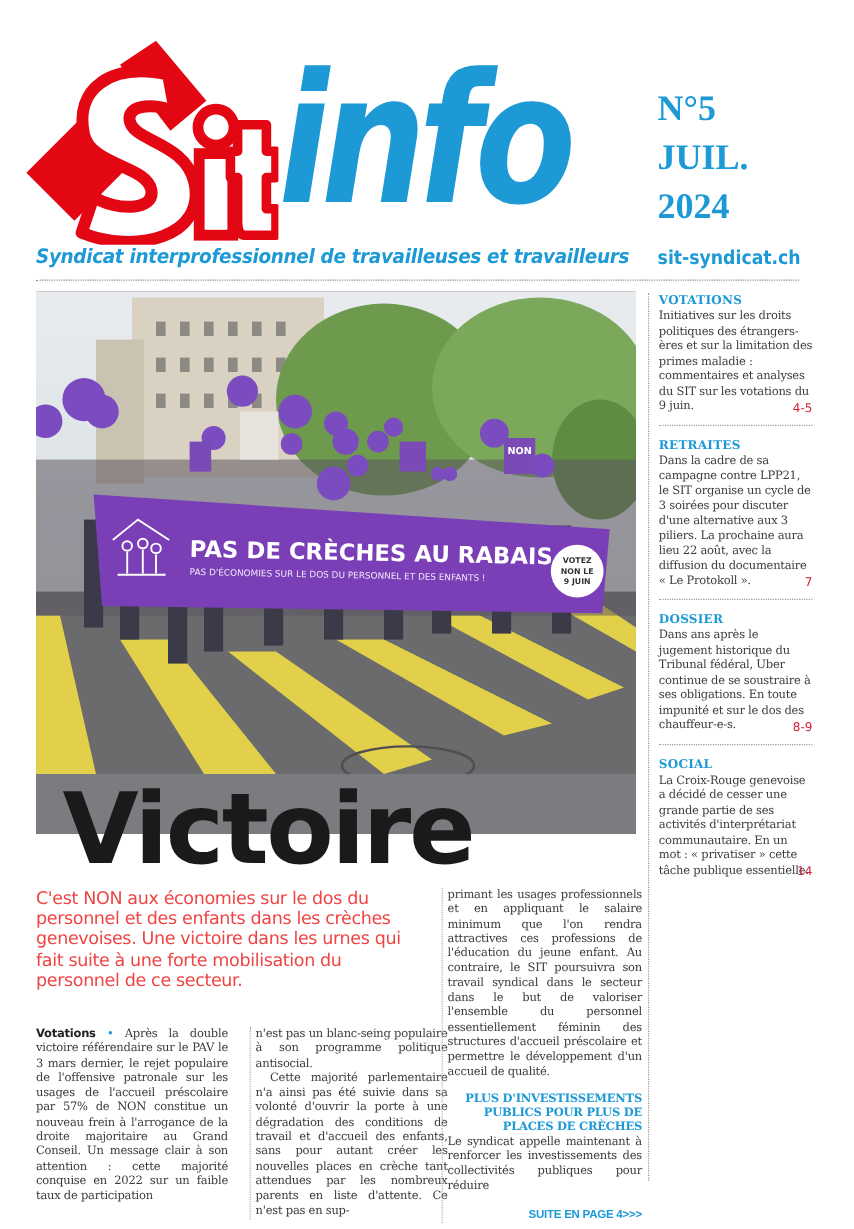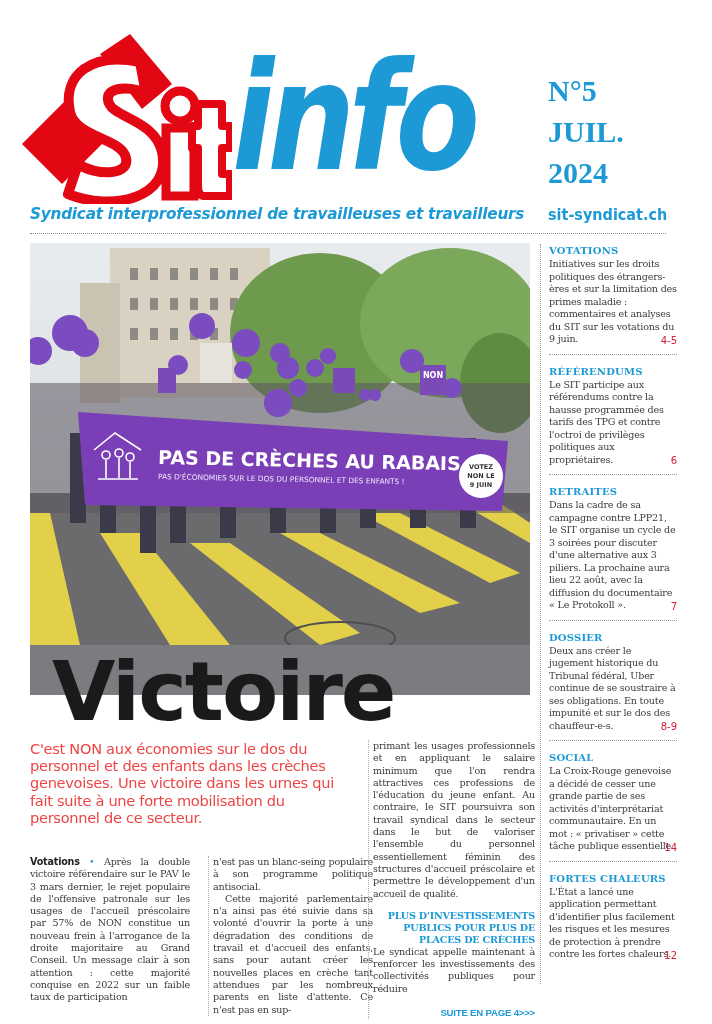--- a/index.html
+++ b/index.html
@@ -186,11 +186,6 @@
     <span class="sb-page">4-5</span>
   </div>
   <div class="sb-item">
-    <div class="sb-title">RÉFÉRENDUMS</div>
-    <div class="sb-text">Le SIT participe aux référendums contre la hausse programmée des tarifs des TPG et contre l'octroi de privilèges politiques aux propriétaires.</div>
-    <span class="sb-page">6</span>
-  </div>
-  <div class="sb-item">
     <div class="sb-title">RETRAITES</div>
     <div class="sb-text">Dans la cadre de sa campagne contre LPP21, le SIT organise un cycle de 3 soirées pour discuter d'une alternative aux 3 piliers. La prochaine aura lieu 22 août, avec la diffusion du documentaire « Le Protokoll ».</div>
     <span class="sb-page">7</span>

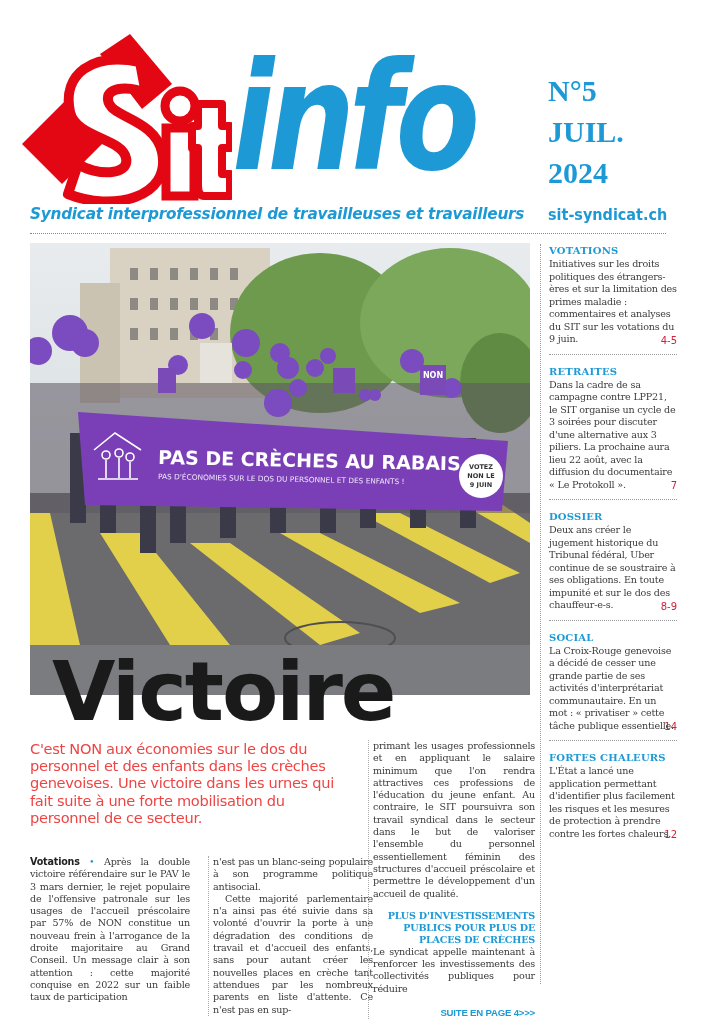--- a/index.html
+++ b/index.html
@@ -192,7 +192,7 @@
   </div>
   <div class="sb-item">
     <div class="sb-title">DOSSIER</div>
-    <div class="sb-text">Deux ans créer le jugement historique du Tribunal fédéral, Uber continue de se soustraire à ses obligations. En toute impunité et sur le dos des chauffeur-e-s.</div>
+    <div class="sb-text">Dans ans après le jugement historique du Tribunal fédéral, Uber continue de se soustraire à ses obligations. En toute impunité et sur le dos des chauffeur-e-s.</div>
     <span class="sb-page">8-9</span>
   </div>
   <div class="sb-item">

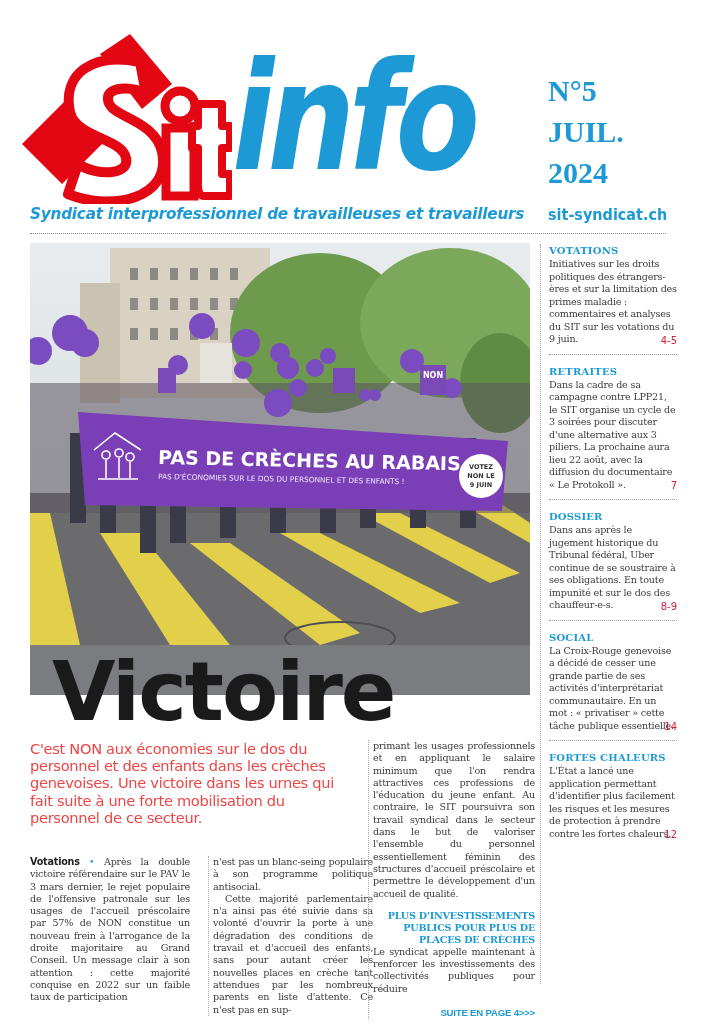--- a/index.html
+++ b/index.html
@@ -200,11 +200,6 @@
     <div class="sb-text">La Croix-Rouge genevoise a décidé de cesser une grande partie de ses activités d'interprétariat communautaire. En un mot : « privatiser » cette tâche publique essentielle.</div>
     <span class="sb-page">14</span>
   </div>
-  <div class="sb-item">
-    <div class="sb-title">FORTES CHALEURS</div>
-    <div class="sb-text">L'État a lancé une application permettant d'identifier plus facilement les risques et les mesures de protection à prendre contre les fortes chaleurs.</div>
-    <span class="sb-page">12</span>
-  </div>
 </div>
 
 <div id="headline" class="abs">Victoire</div>

